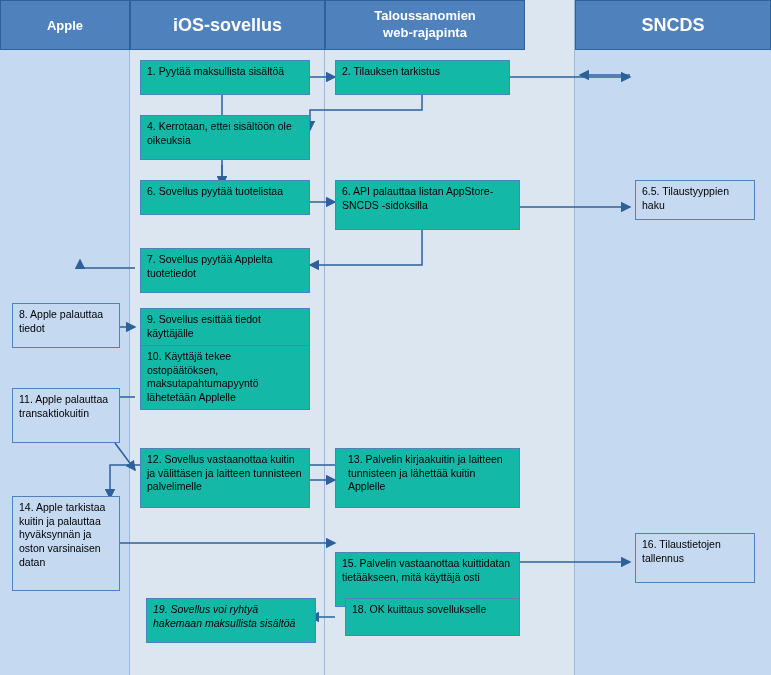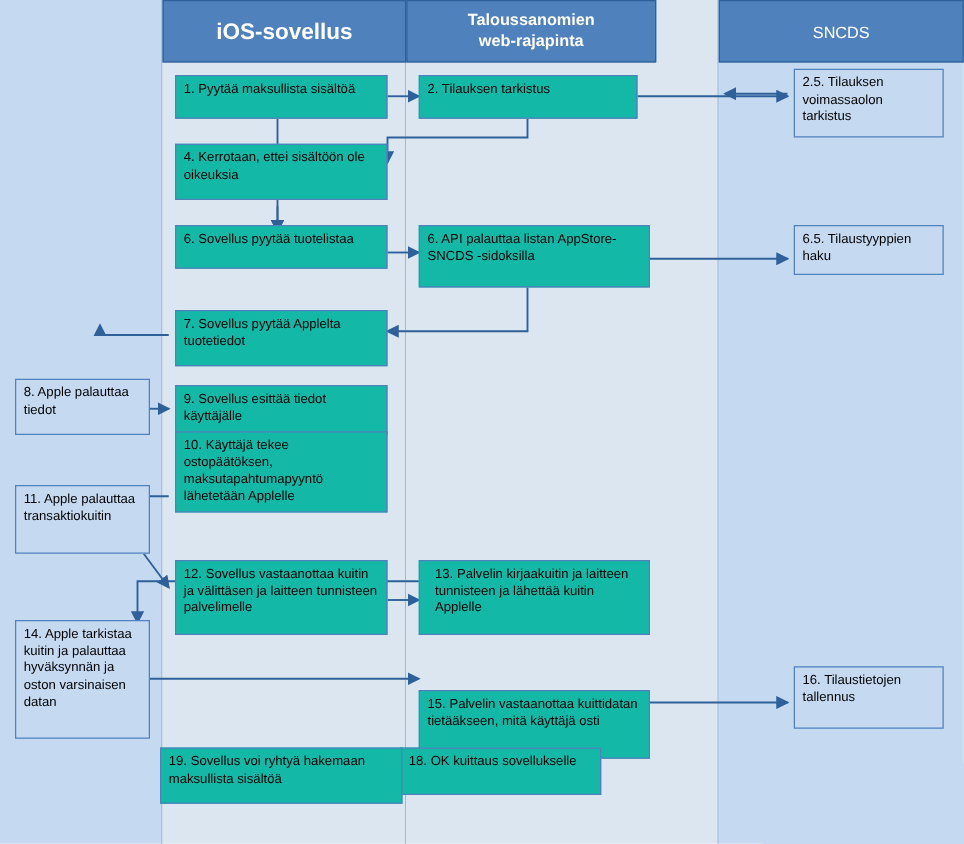--- a/index.html
+++ b/index.html
@@ -51,6 +51,9 @@
     <div style="width:196px;background:#c5d9f1;"></div>
   </div>
 
+  <div style="position:absolute;top:0;left:0;width:130px;height:50px;background:#4f81bd;display:flex;align-items:center;justify-content:center;border:1.5px solid #2e6099;">
+    <span style="color:#fff;font-weight:bold;font-size:13px;">Apple</span>
+  </div>
   <div style="position:absolute;top:0;left:130px;width:195px;height:50px;background:#4f81bd;display:flex;align-items:center;justify-content:center;border:1.5px solid #2e6099;">
     <span style="color:#fff;font-weight:bold;font-size:18px;">iOS-sovellus</span>
   </div>

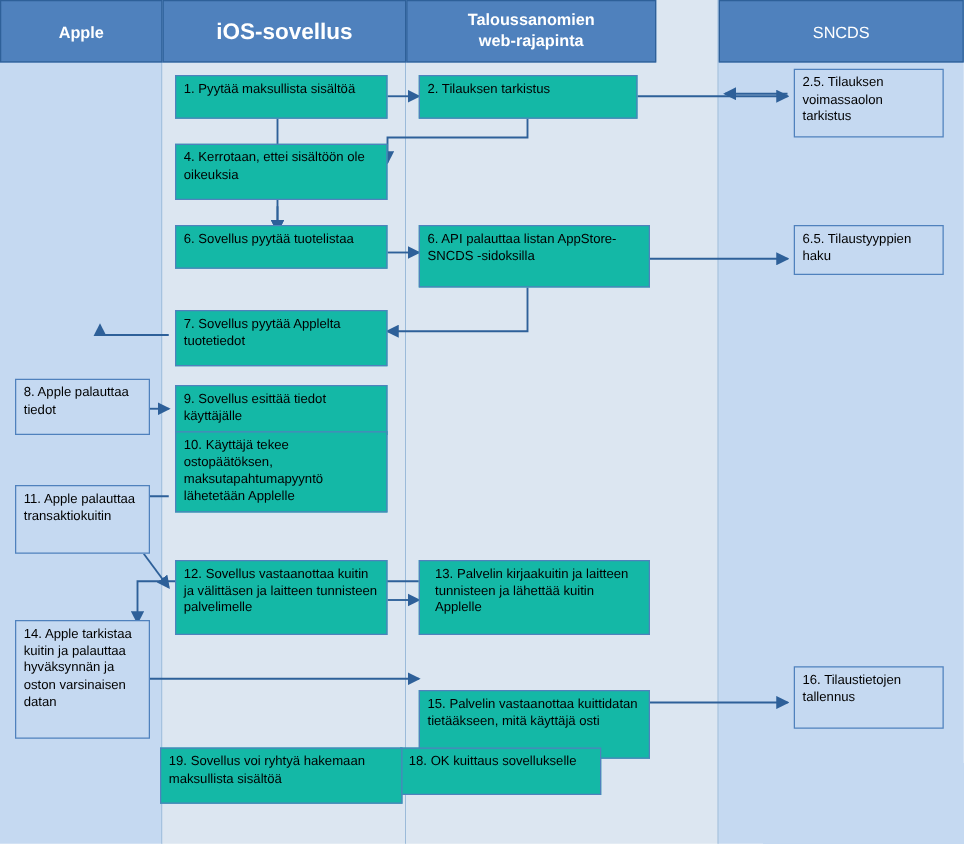--- a/index.html
+++ b/index.html
@@ -61,7 +61,7 @@
     <span style="color:#fff;font-weight:bold;font-size:13px;text-align:center;line-height:1.3;">Taloussanomien<br>web-rajapinta</span>
   </div>
   <div style="position:absolute;top:0;left:575px;width:196px;height:50px;background:#4f81bd;display:flex;align-items:center;justify-content:center;border:1.5px solid #2e6099;">
-    <span style="color:#fff;font-weight:normal;font-size:13px;">SNCDS</span>
+    <span style="color:#fff;font-weight:bold;font-size:18px;">SNCDS</span>
   </div>
 
   <svg class="arrows-layer">

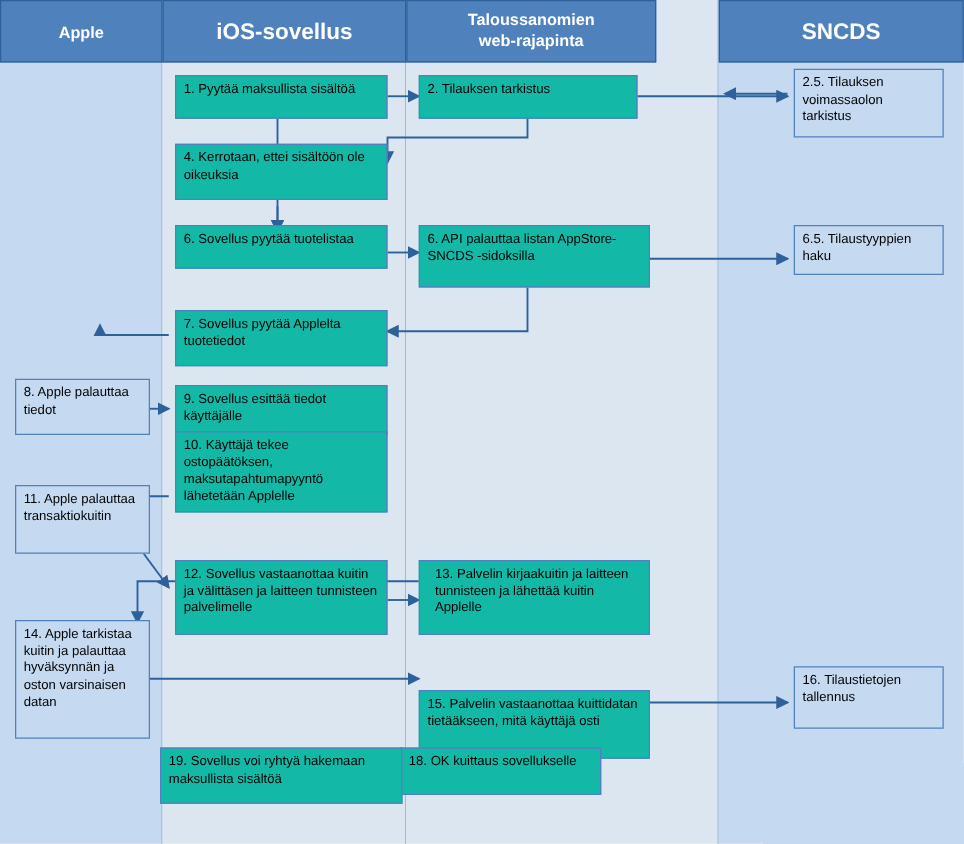--- a/index.html
+++ b/index.html
@@ -124,9 +124,6 @@
     <span>2. Tilauksen tarkistus</span>
   </div>
 
-  <div class="box box-dark" style="top:55px;left:635px;width:120px;height:55px;">
-    <span>2.5. Tilauksen voimassaolon tarkistus</span>
-  </div>
 
   <div class="box" style="top:115px;left:140px;width:170px;height:45px;">
     <span>4. Kerrotaan, ettei sisältöön ole oikeuksia</span>

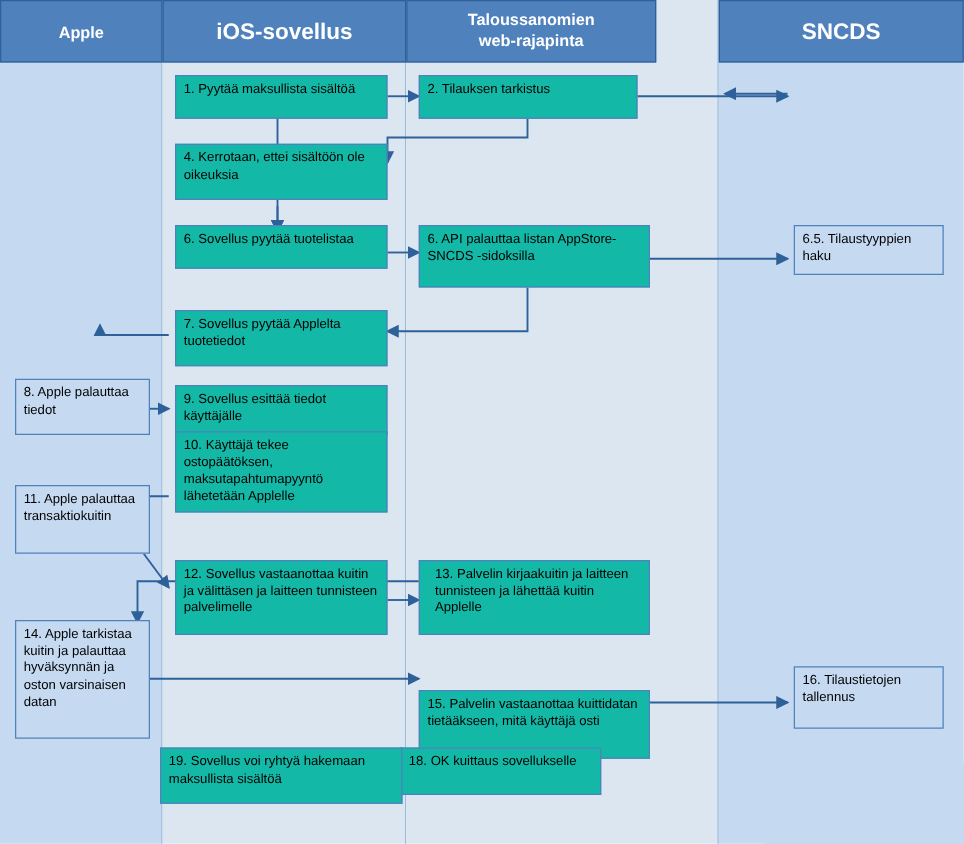--- a/index.html
+++ b/index.html
@@ -186,7 +186,7 @@
     <span>18. OK kuittaus sovellukselle</span>
   </div>
 
-  <div class="box" style="top:598px;left:128px;width:194px;height:45px;">
+  <div class="box" style="top:598px;left:146px;width:170px;height:45px;font-style:italic;">
     <span>19. Sovellus voi ryhtyä hakemaan maksullista sisältöä</span>
   </div>
 

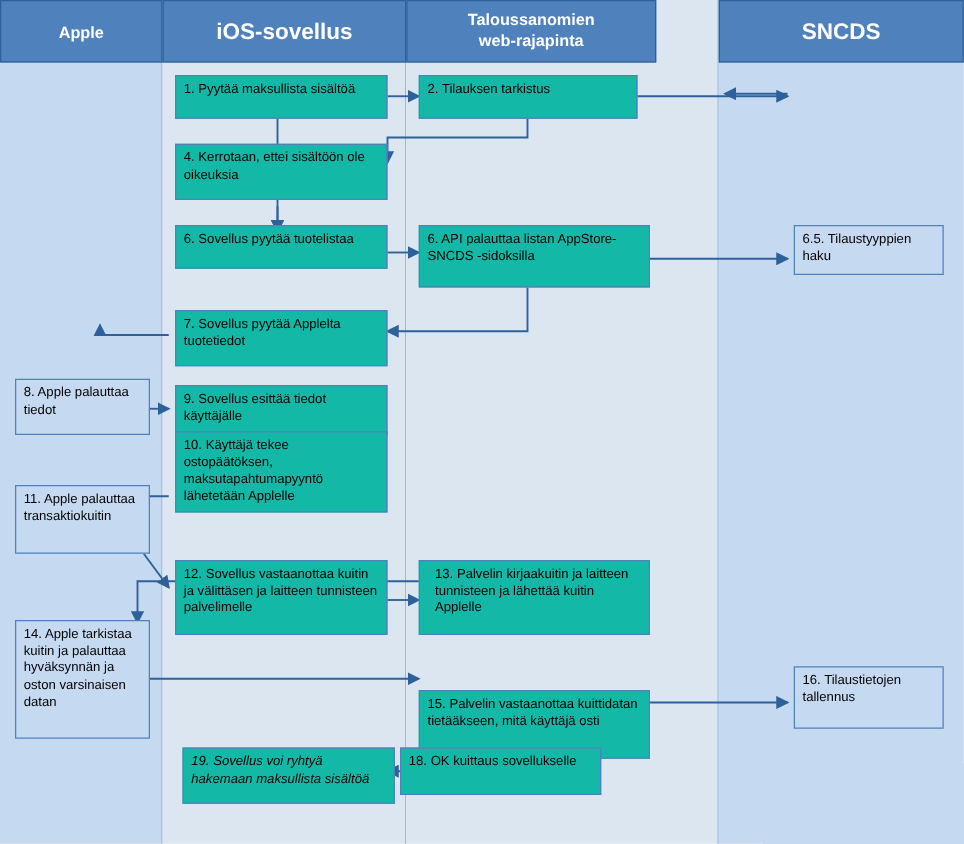--- a/index.html
+++ b/index.html
@@ -182,7 +182,7 @@
 Tilaustietojen tallennus</span>
   </div>
 
-  <div class="box" style="top:598px;left:320px;width:161px;height:38px;">
+  <div class="box" style="top:598px;left:345px;width:175px;height:38px;">
     <span>18. OK kuittaus sovellukselle</span>
   </div>
 

